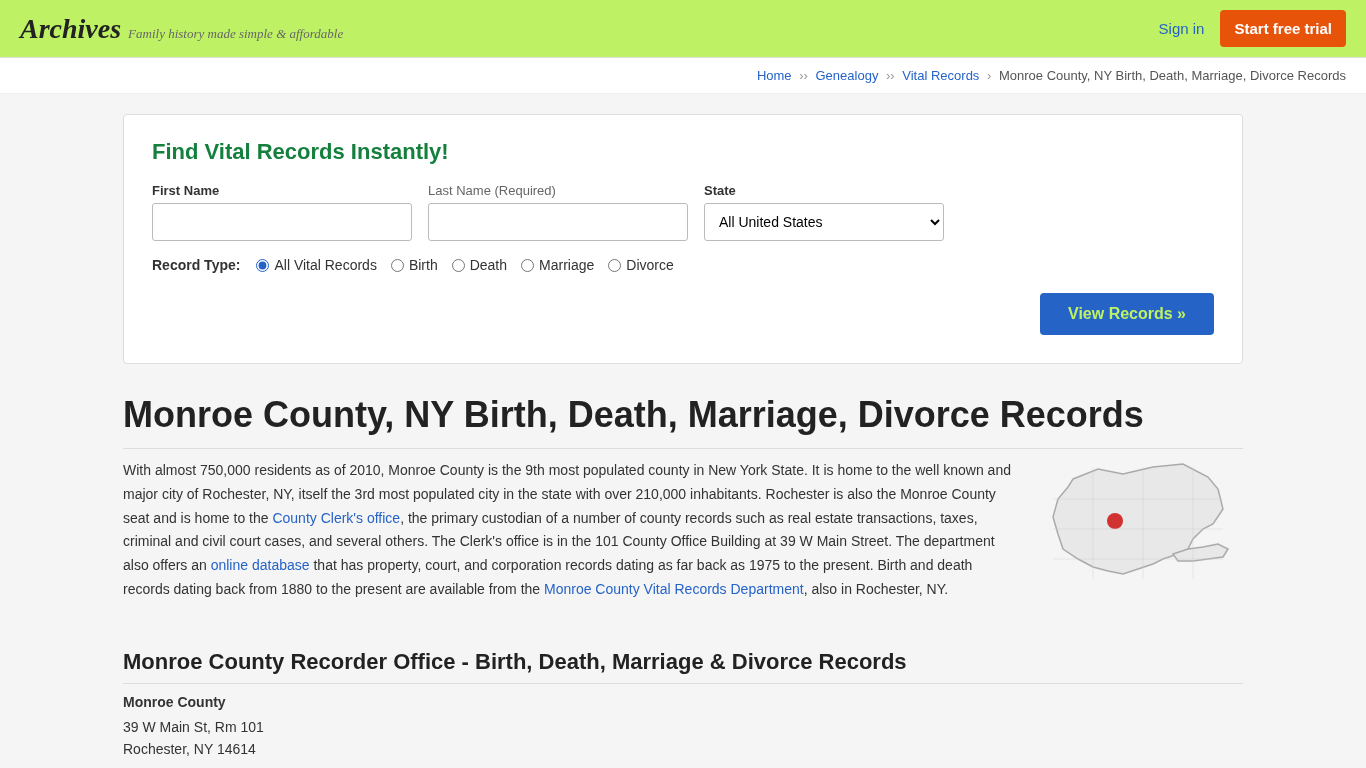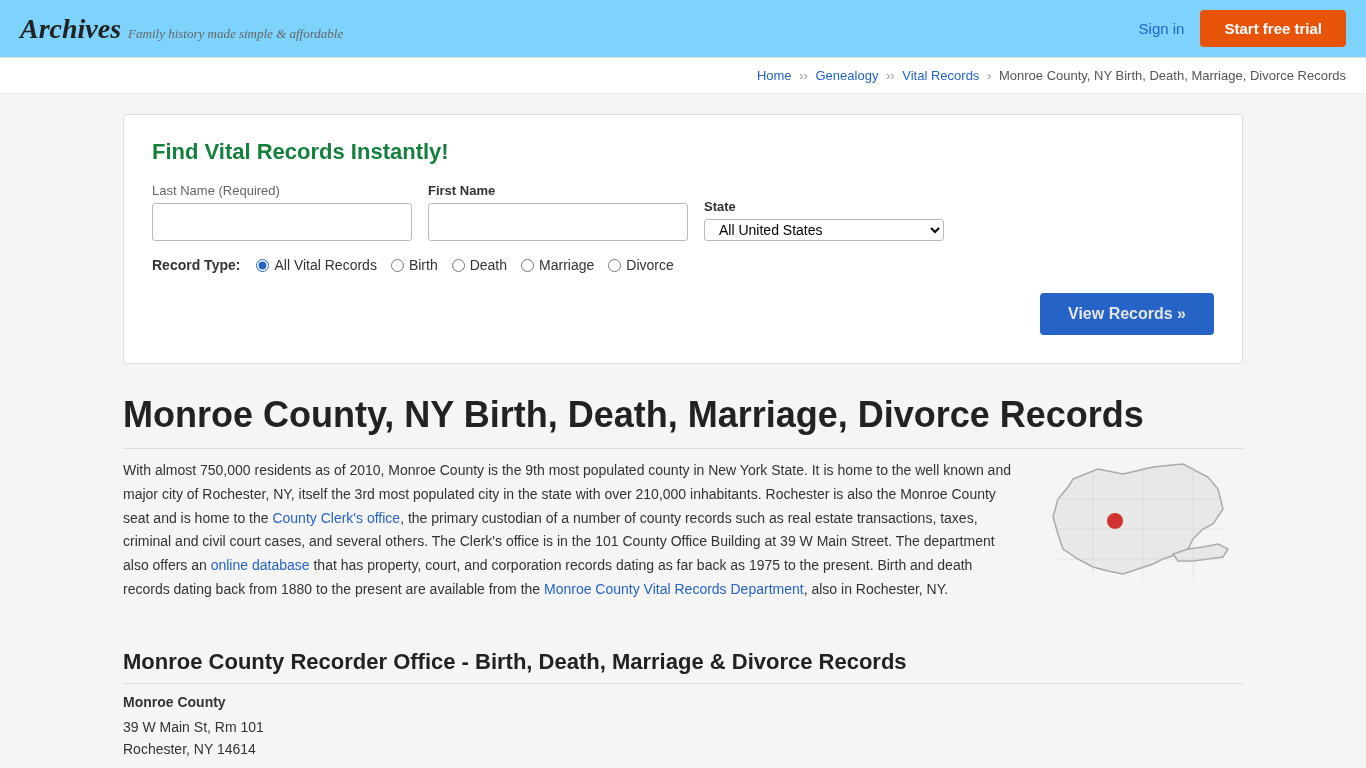--- a/index.html
+++ b/index.html
@@ -7,7 +7,7 @@
 
     
     #header {
-      background: #7dd3fc;
+      background: #bef264;
       border-bottom: 1px solid #ddd;
       padding: 10px 20px;
       display: flex;

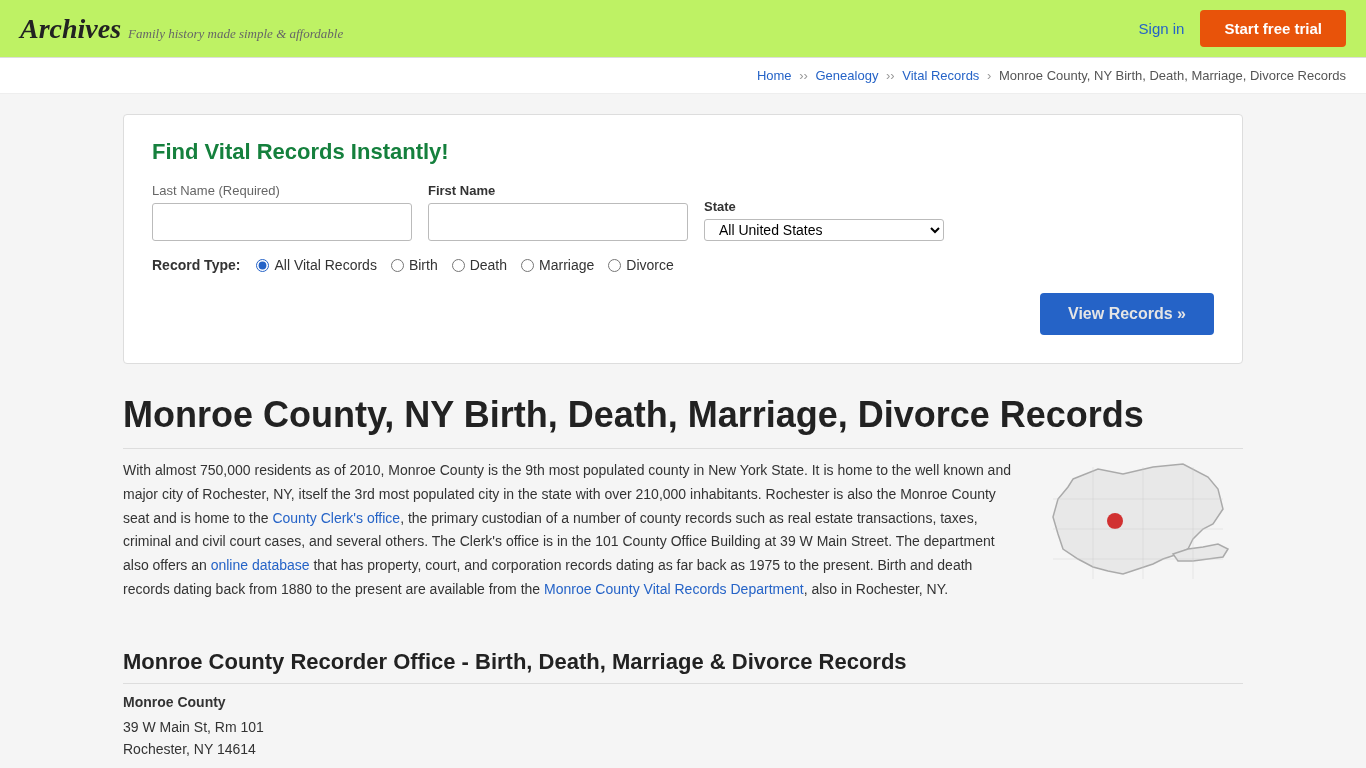--- a/index.html
+++ b/index.html
@@ -47,7 +47,7 @@
       background: #e8530a;
       color: #fff;
       border: none;
-      padding: 10px 24px;
+      padding: 10px 14px;
       font-size: 15px;
       border-radius: 4px;
       cursor: pointer;

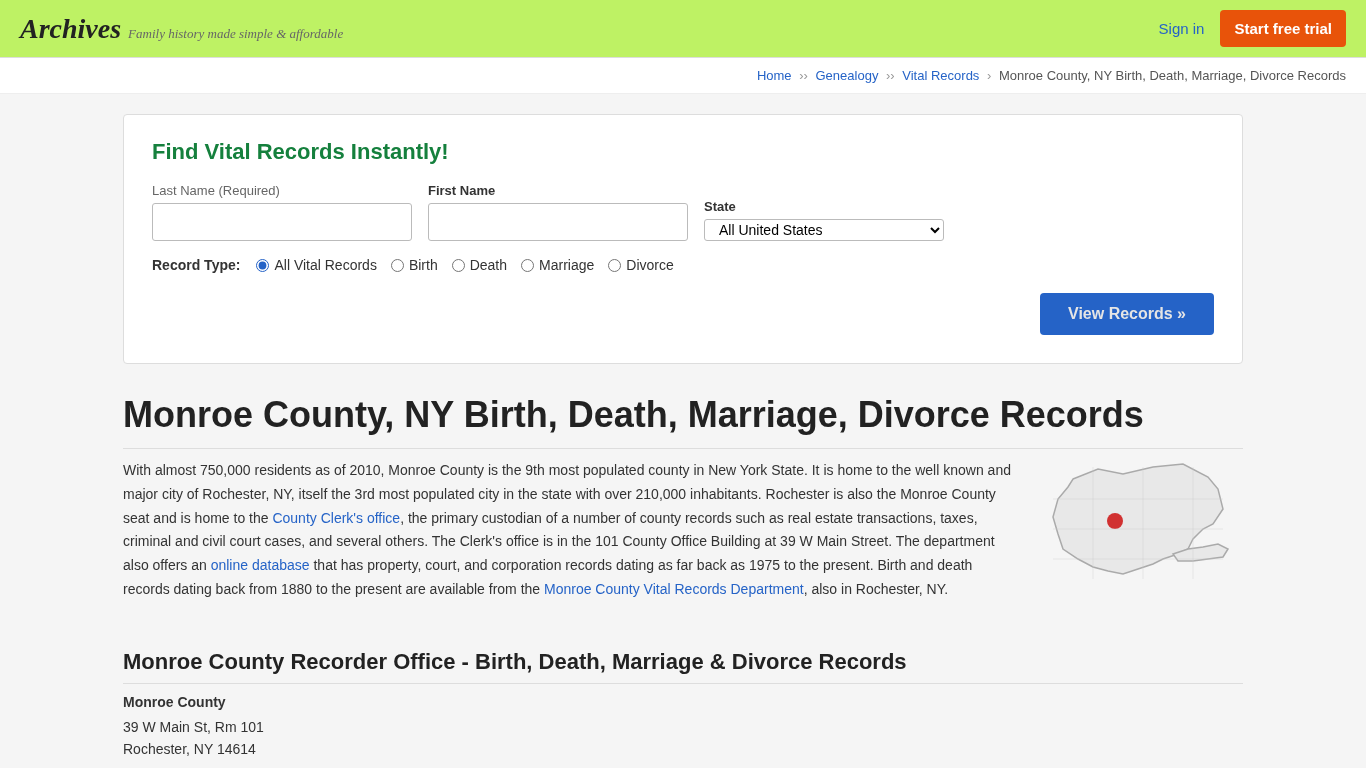--- a/index.html
+++ b/index.html
@@ -264,13 +264,13 @@
     <h2>Find Vital Records Instantly!</h2>
     <div class="search-fields">
       <div class="field-group">
+        <label>First Name</label>
+        <input type="text" style="">
+      </div>
+      <div class="field-group">
         <label>
           <span>Last Name</span>&nbsp;<span style="font-weight:normal;color:#666;">(Required)</span>
         </label>
-        <input type="text" style="">
-      </div>
-      <div class="field-group">
-        <label>First Name</label>
         <input type="text" style="">
       </div>
       <div class="field-group">

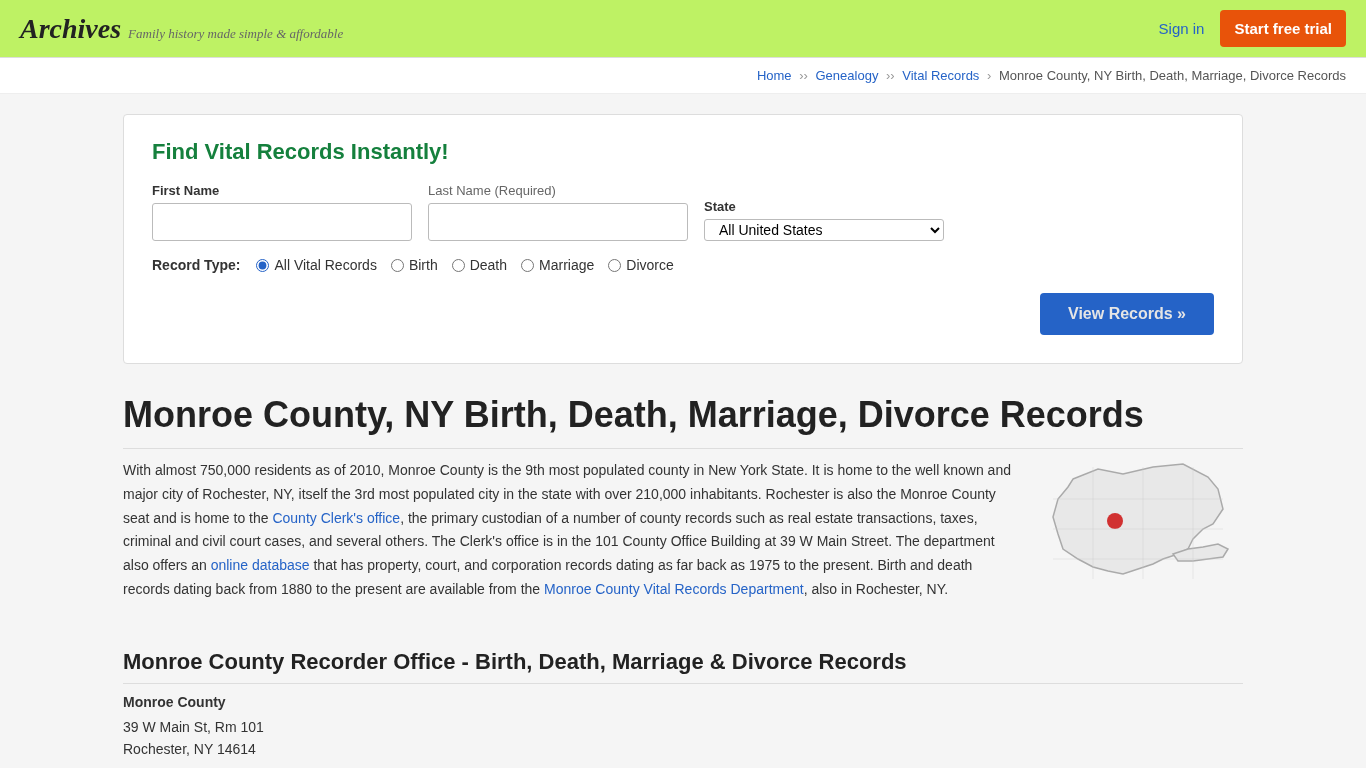--- a/index.html
+++ b/index.html
@@ -121,7 +121,7 @@
     }
     .field-group select {
       width: 240px;
-      height: 22px;
+      height: 38px;
       border: 1px solid #bbb;
       border-radius: 3px;
       padding: 0 10px;

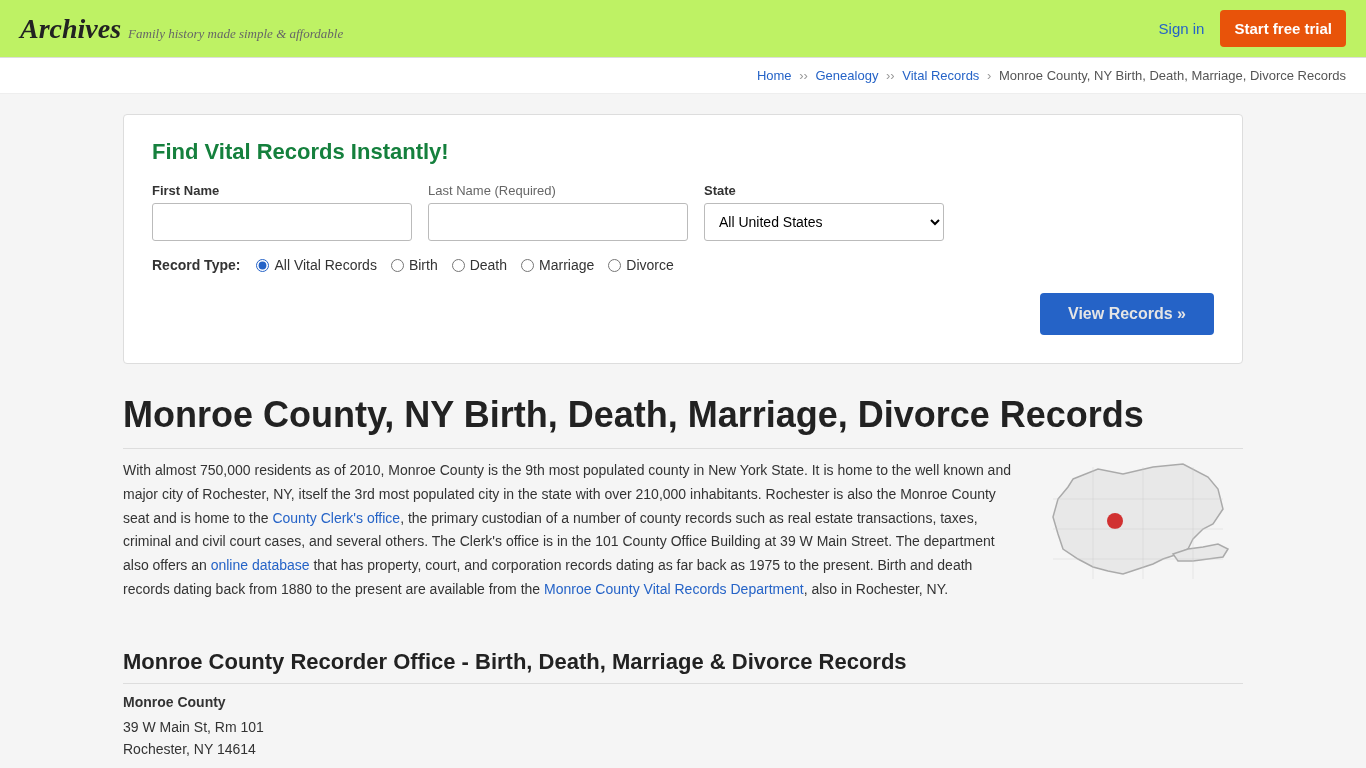--- a/index.html
+++ b/index.html
@@ -157,7 +157,7 @@
     }
     .view-records-btn {
       background: #2563c7;
-      color: #e5e5e5;
+      color: #bef264;
       border: none;
       padding: 12px 28px;
       font-size: 16px;

